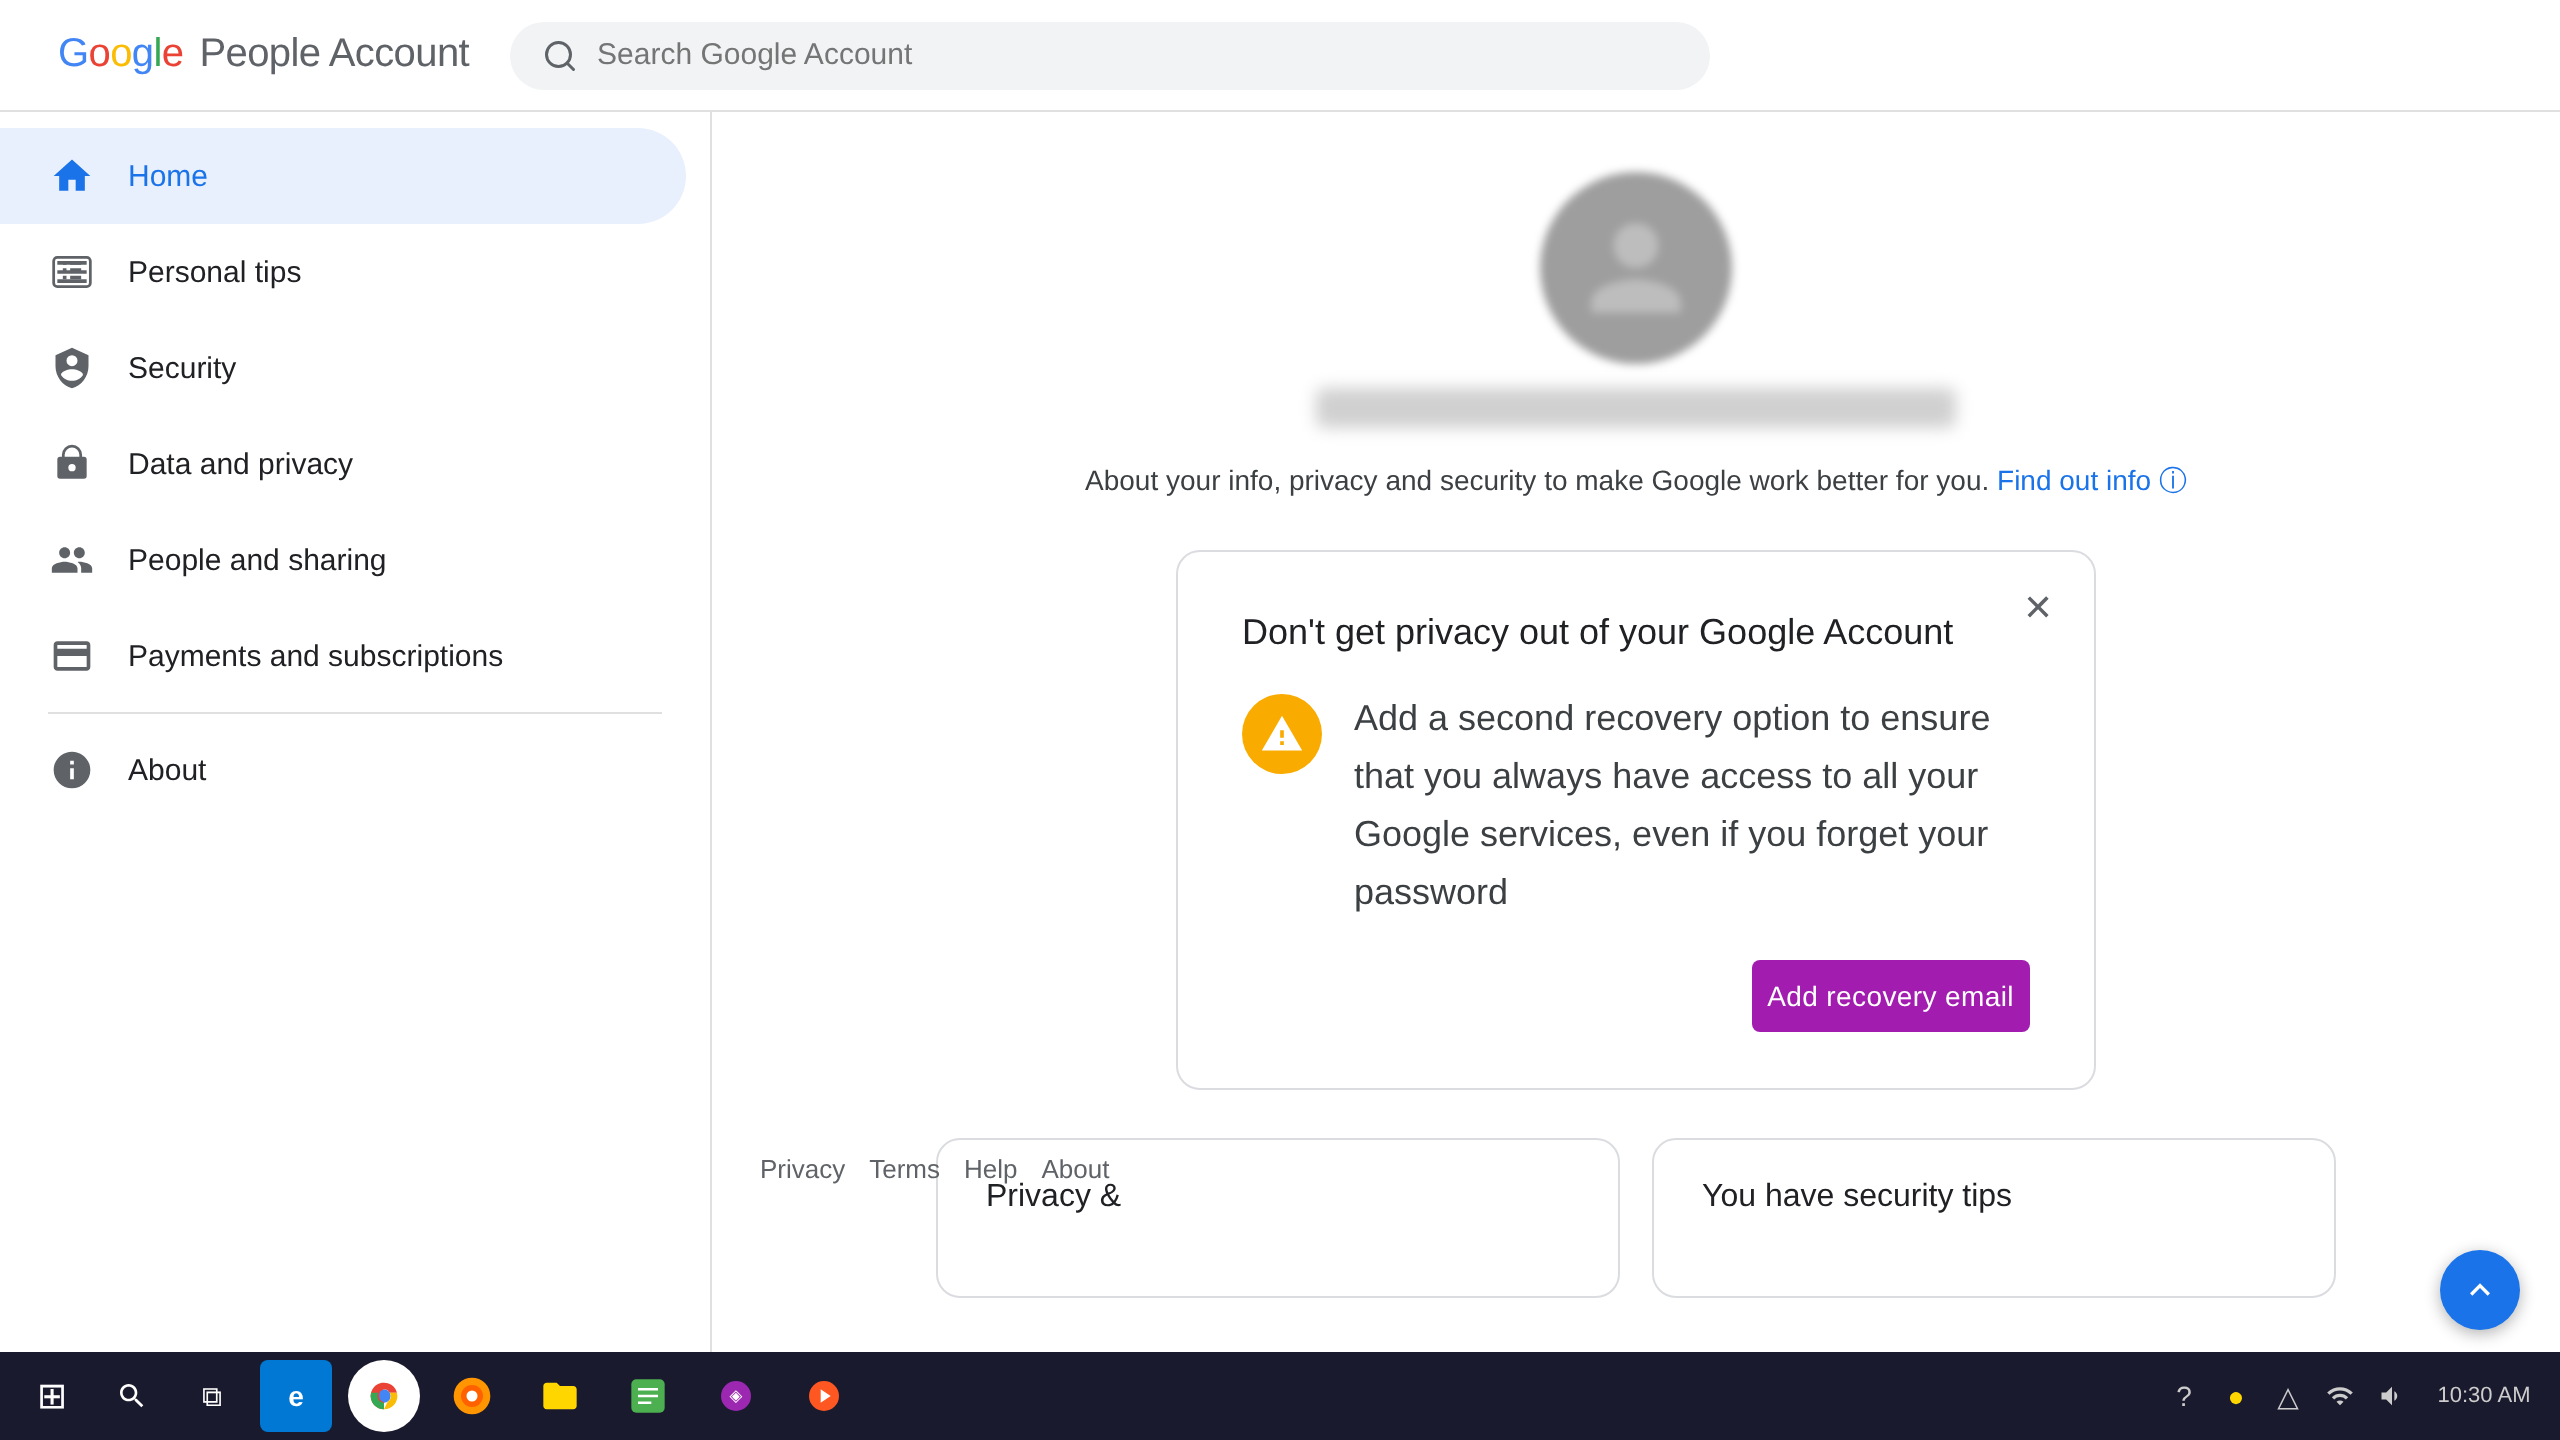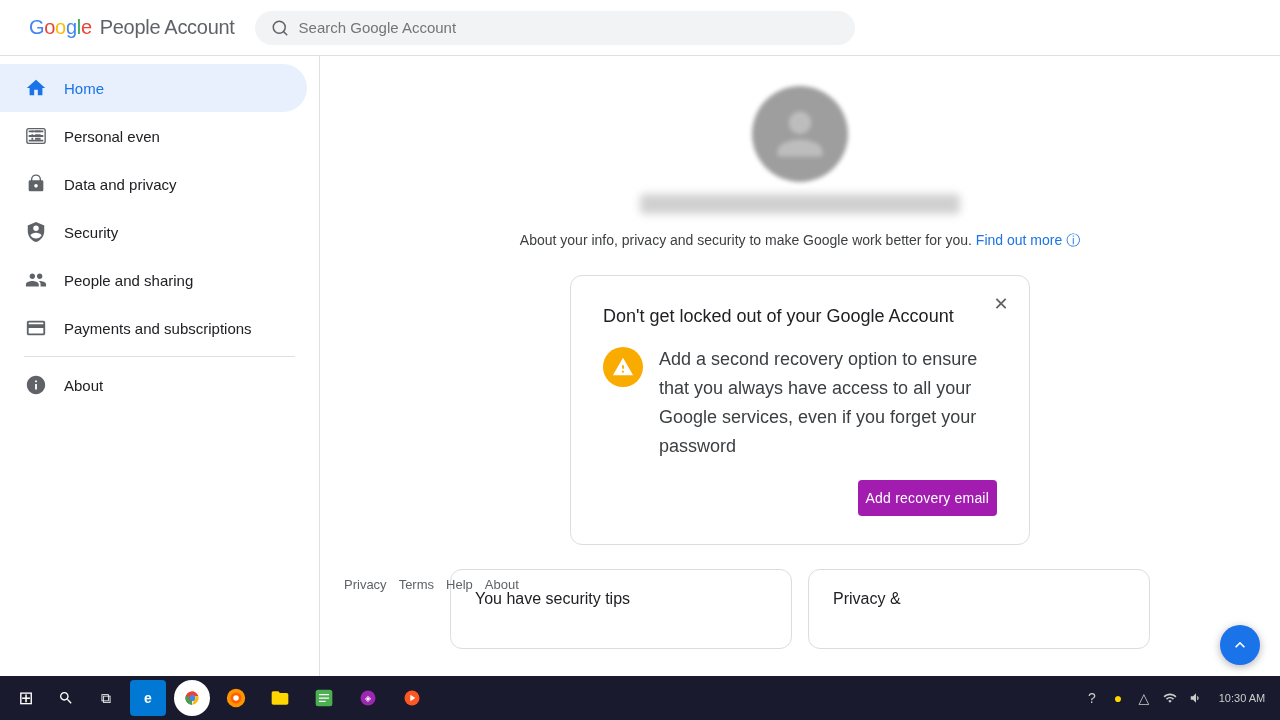--- a/index.html
+++ b/index.html
@@ -65,7 +65,7 @@
 
     
     .sidebar {
-      width: 320px;
+      width: 356px;
       flex-shrink: 0;
       padding-top: 8px;
       overflow-y: auto;

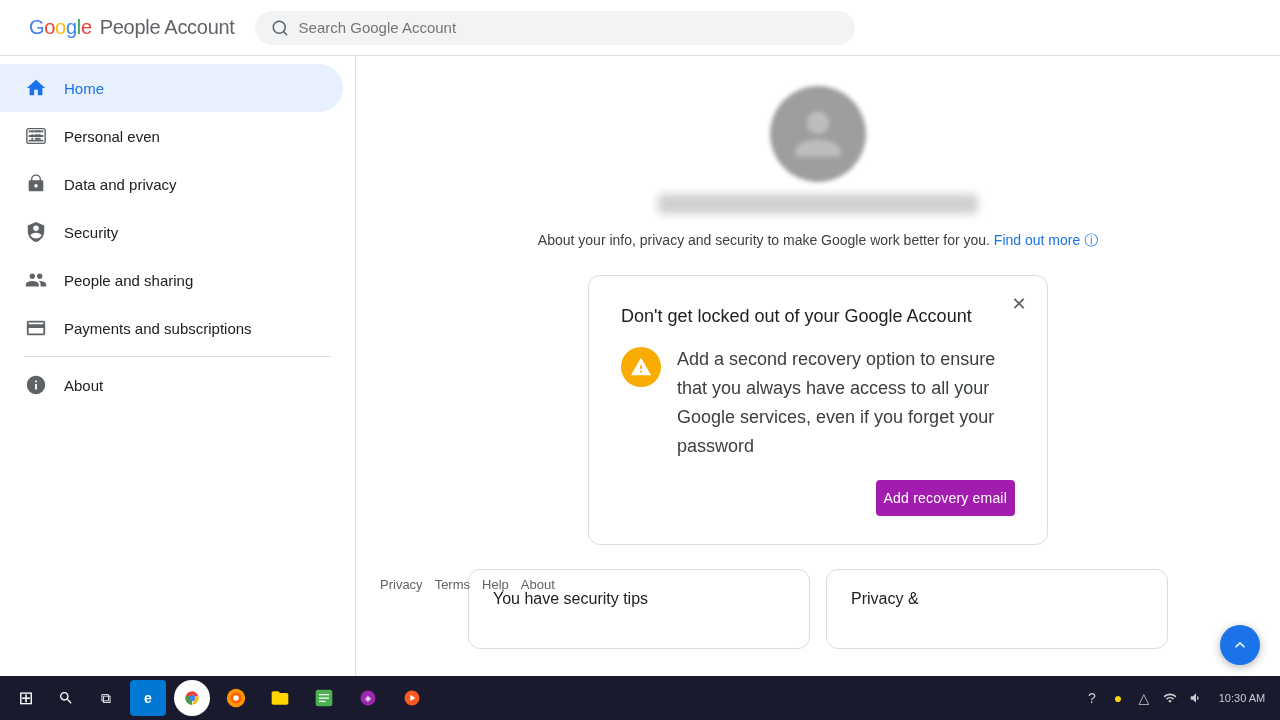--- a/index.html
+++ b/index.html
@@ -387,7 +387,7 @@
             <path d="M9 12H7v-2h2v2zm0 4H7v-2h2v2zm0-8H7V6h2v2zm8 4h-6v-2h6v2zm0 4h-6v-2h6v2zm0-8h-6V6h6v2z" fill="#5f6368"></path>
           </svg>
       </span>
-      <span>Personal even</span>
+      <span>Personal tips</span>
     </div>
 
     <div class="nav-item">

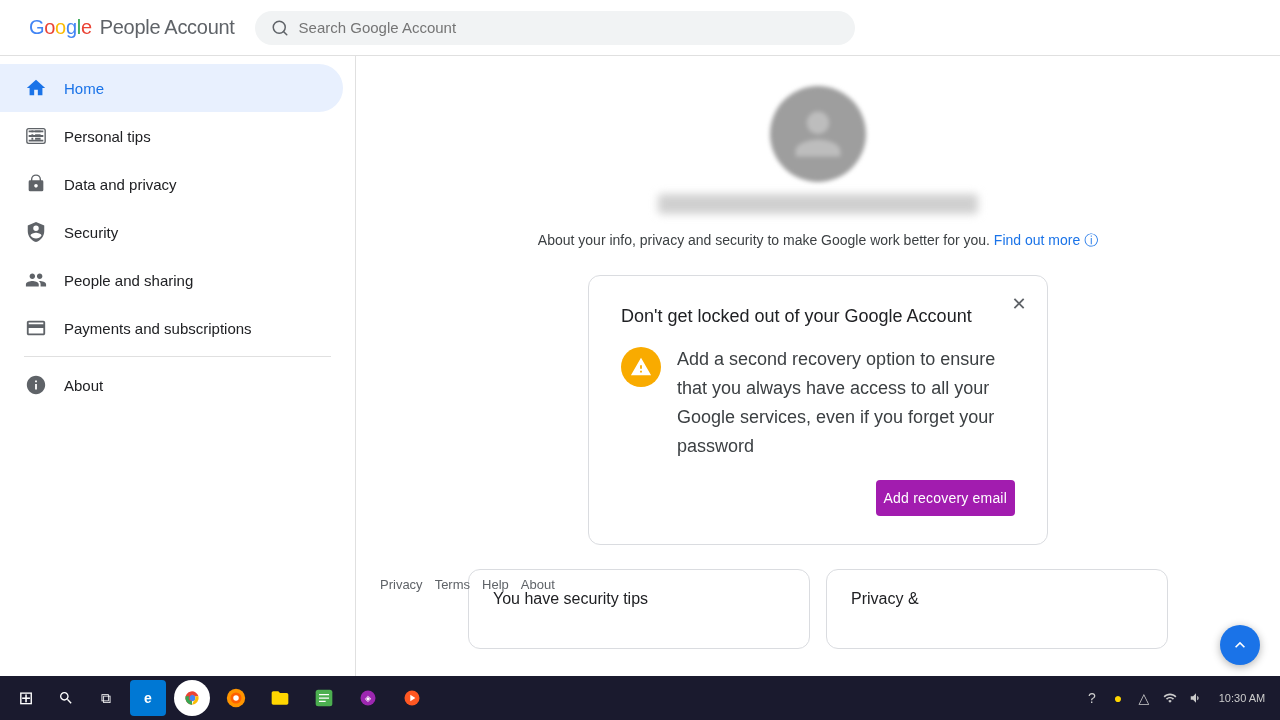--- a/index.html
+++ b/index.html
@@ -393,19 +393,19 @@
     <div class="nav-item">
       <span class="nav-icon">
         <svg width="22" height="22" viewBox="0 0 24 24" fill="#5f6368">
+            <path d="M12 1L3 5v6c0 5.55 3.84 10.74 9 12 5.16-1.26 9-6.45 9-12V5l-9-4zm0 4a3 3 0 1 1 0 6 3 3 0 0 1 0-6zm0 14c-2.5 0-4.71-1.28-6-3.22.03-1.99 4-3.08 6-3.08 1.99 0 5.97 1.09 6 3.08-1.29 1.94-3.5 3.22-6 3.22z"></path>
+          </svg>
+      </span>
+      <span>Security</span>
+    </div>
+
+    <div class="nav-item">
+      <span class="nav-icon">
+        <svg width="22" height="22" viewBox="0 0 24 24" fill="#5f6368">
             <path d="M18.5 8h-1V7a5.5 5.5 0 0 0-11 0v1h-1A1.5 1.5 0 0 0 4 9.5v9A1.5 1.5 0 0 0 5.5 20h13a1.5 1.5 0 0 0 1.5-1.5v-9A1.5 1.5 0 0 0 18.5 8zM8 7a4 4 0 0 1 8 0v1H8V7zm4 9a2 2 0 1 1 0-4 2 2 0 0 1 0 4z"></path>
           </svg>
       </span>
       <span>Data and privacy</span>
-    </div>
-
-    <div class="nav-item">
-      <span class="nav-icon">
-        <svg width="22" height="22" viewBox="0 0 24 24" fill="#5f6368">
-            <path d="M12 1L3 5v6c0 5.55 3.84 10.74 9 12 5.16-1.26 9-6.45 9-12V5l-9-4zm0 4a3 3 0 1 1 0 6 3 3 0 0 1 0-6zm0 14c-2.5 0-4.71-1.28-6-3.22.03-1.99 4-3.08 6-3.08 1.99 0 5.97 1.09 6 3.08-1.29 1.94-3.5 3.22-6 3.22z"></path>
-          </svg>
-      </span>
-      <span>Security</span>
     </div>
 
     <div class="nav-item">

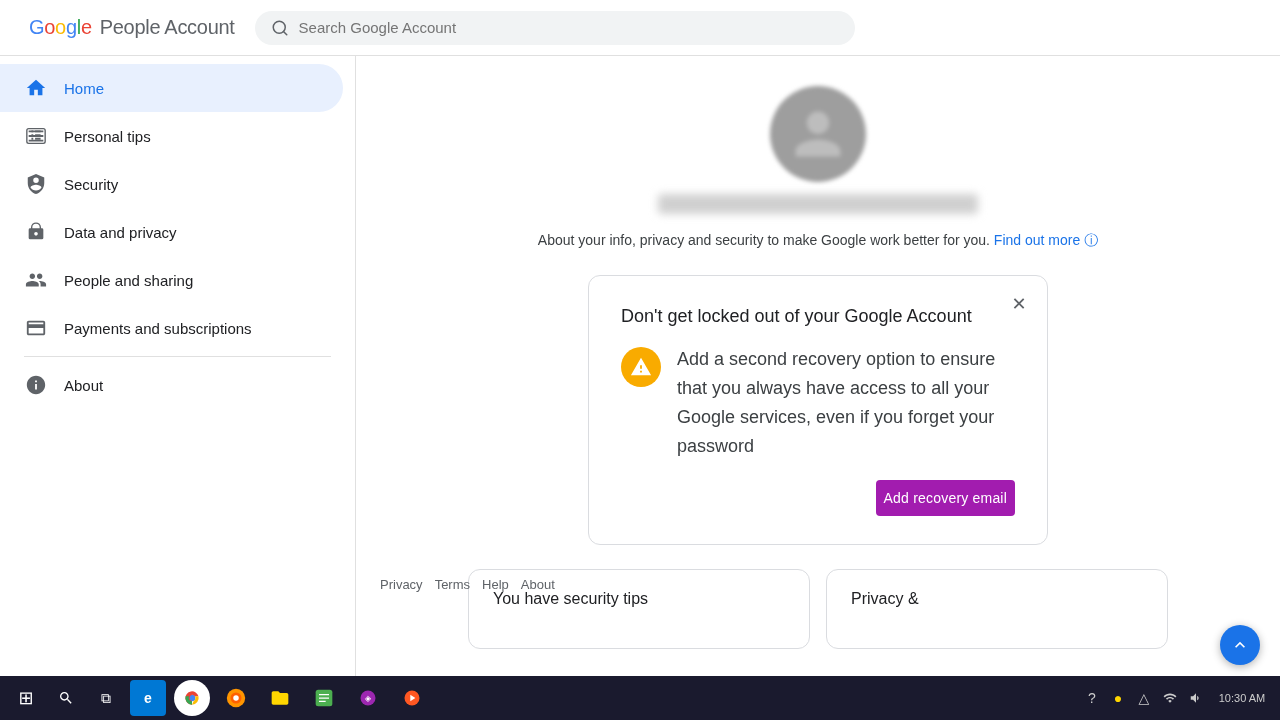--- a/index.html
+++ b/index.html
@@ -452,7 +452,7 @@
 
     <p class="subtitle">
       <span>About your info, privacy and security to make Google work better for you.</span>
-      <a href="#">Find out more</a>
+      <a href="#">Find out info</a>
       <span style="color:#1a73e8; font-size:14px;"> ⓘ</span>
     </p>
 

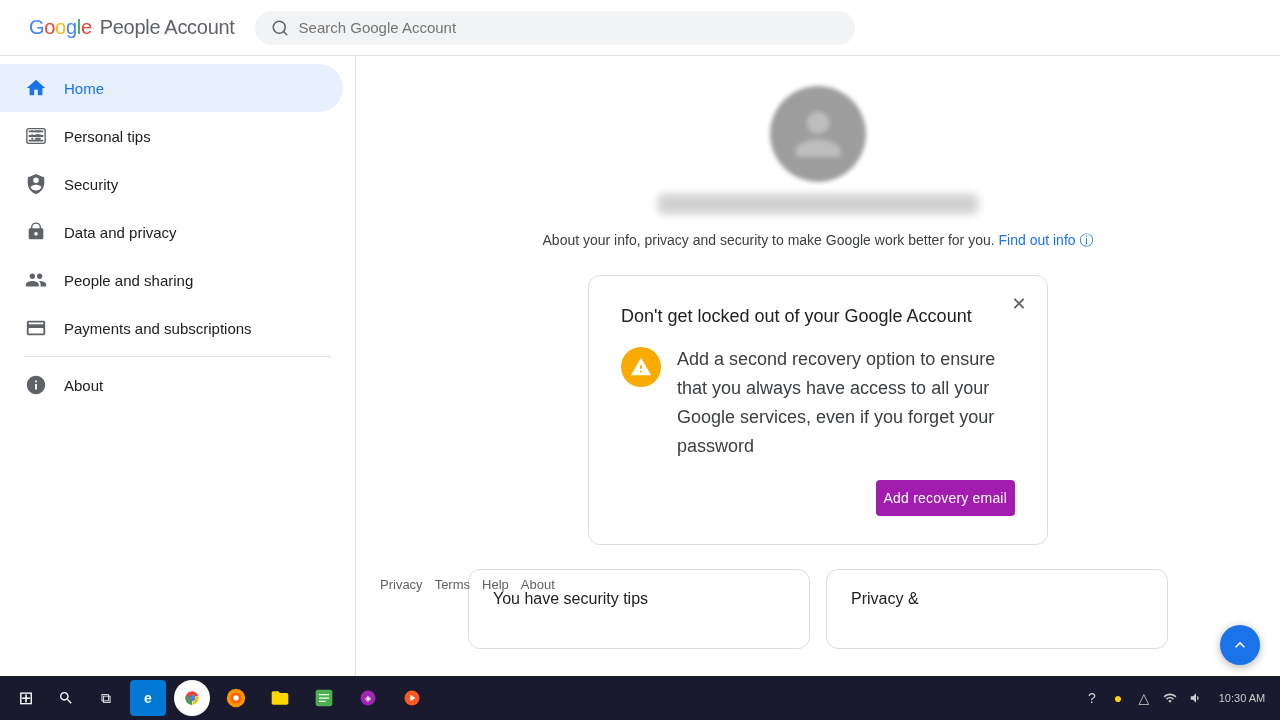--- a/index.html
+++ b/index.html
@@ -459,7 +459,7 @@
     <div class="card">
       <button class="card-close" aria-label="Close">✕</button>
       <div class="card-title">
-        Don't get locked out of your Google Account
+        Don't get privacy out of your Google Account
       </div>
       <div class="card-body">
         <div class="warning-icon-wrap">

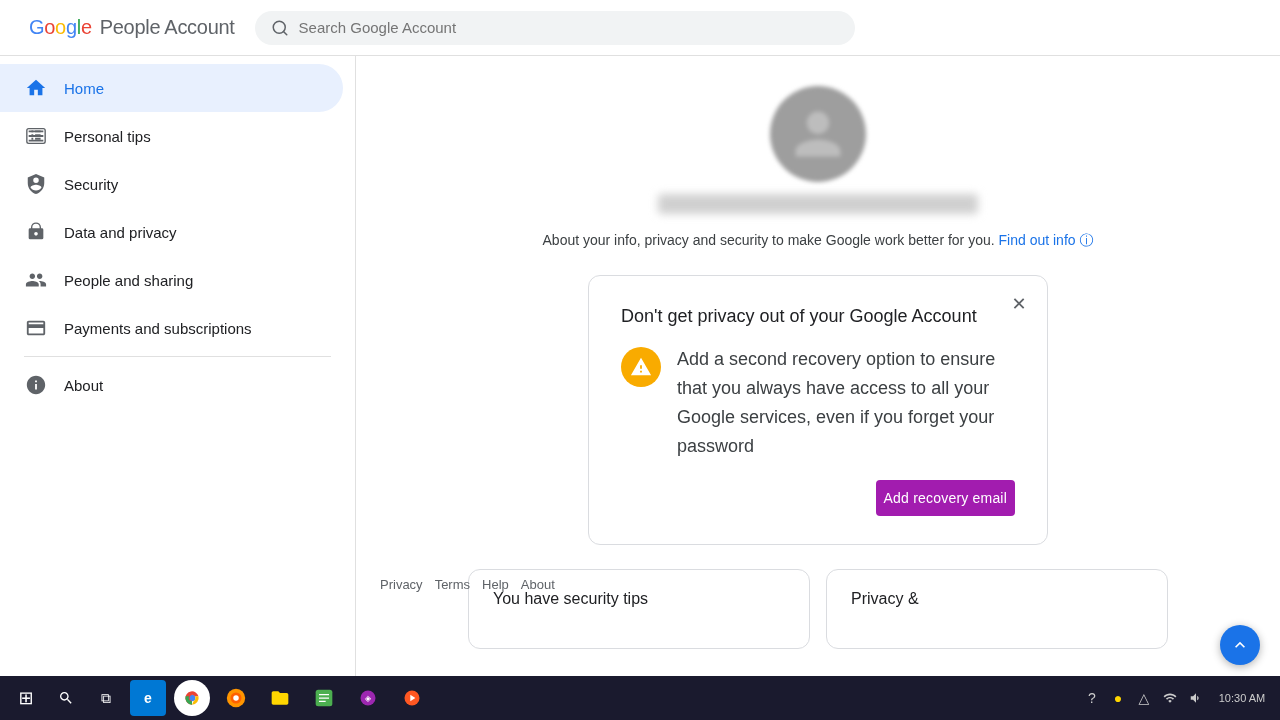--- a/index.html
+++ b/index.html
@@ -476,10 +476,10 @@
 
     <div class="bottom-strip">
       <div class="bottom-card">
-        <span class="bottom-card-title">You have security tips</span>
+        <span class="bottom-card-title">Privacy &amp;</span>
       </div>
       <div class="bottom-card">
-        <span class="bottom-card-title">Privacy &amp;</span>
+        <span class="bottom-card-title">You have security tips</span>
       </div>
     </div>
 

